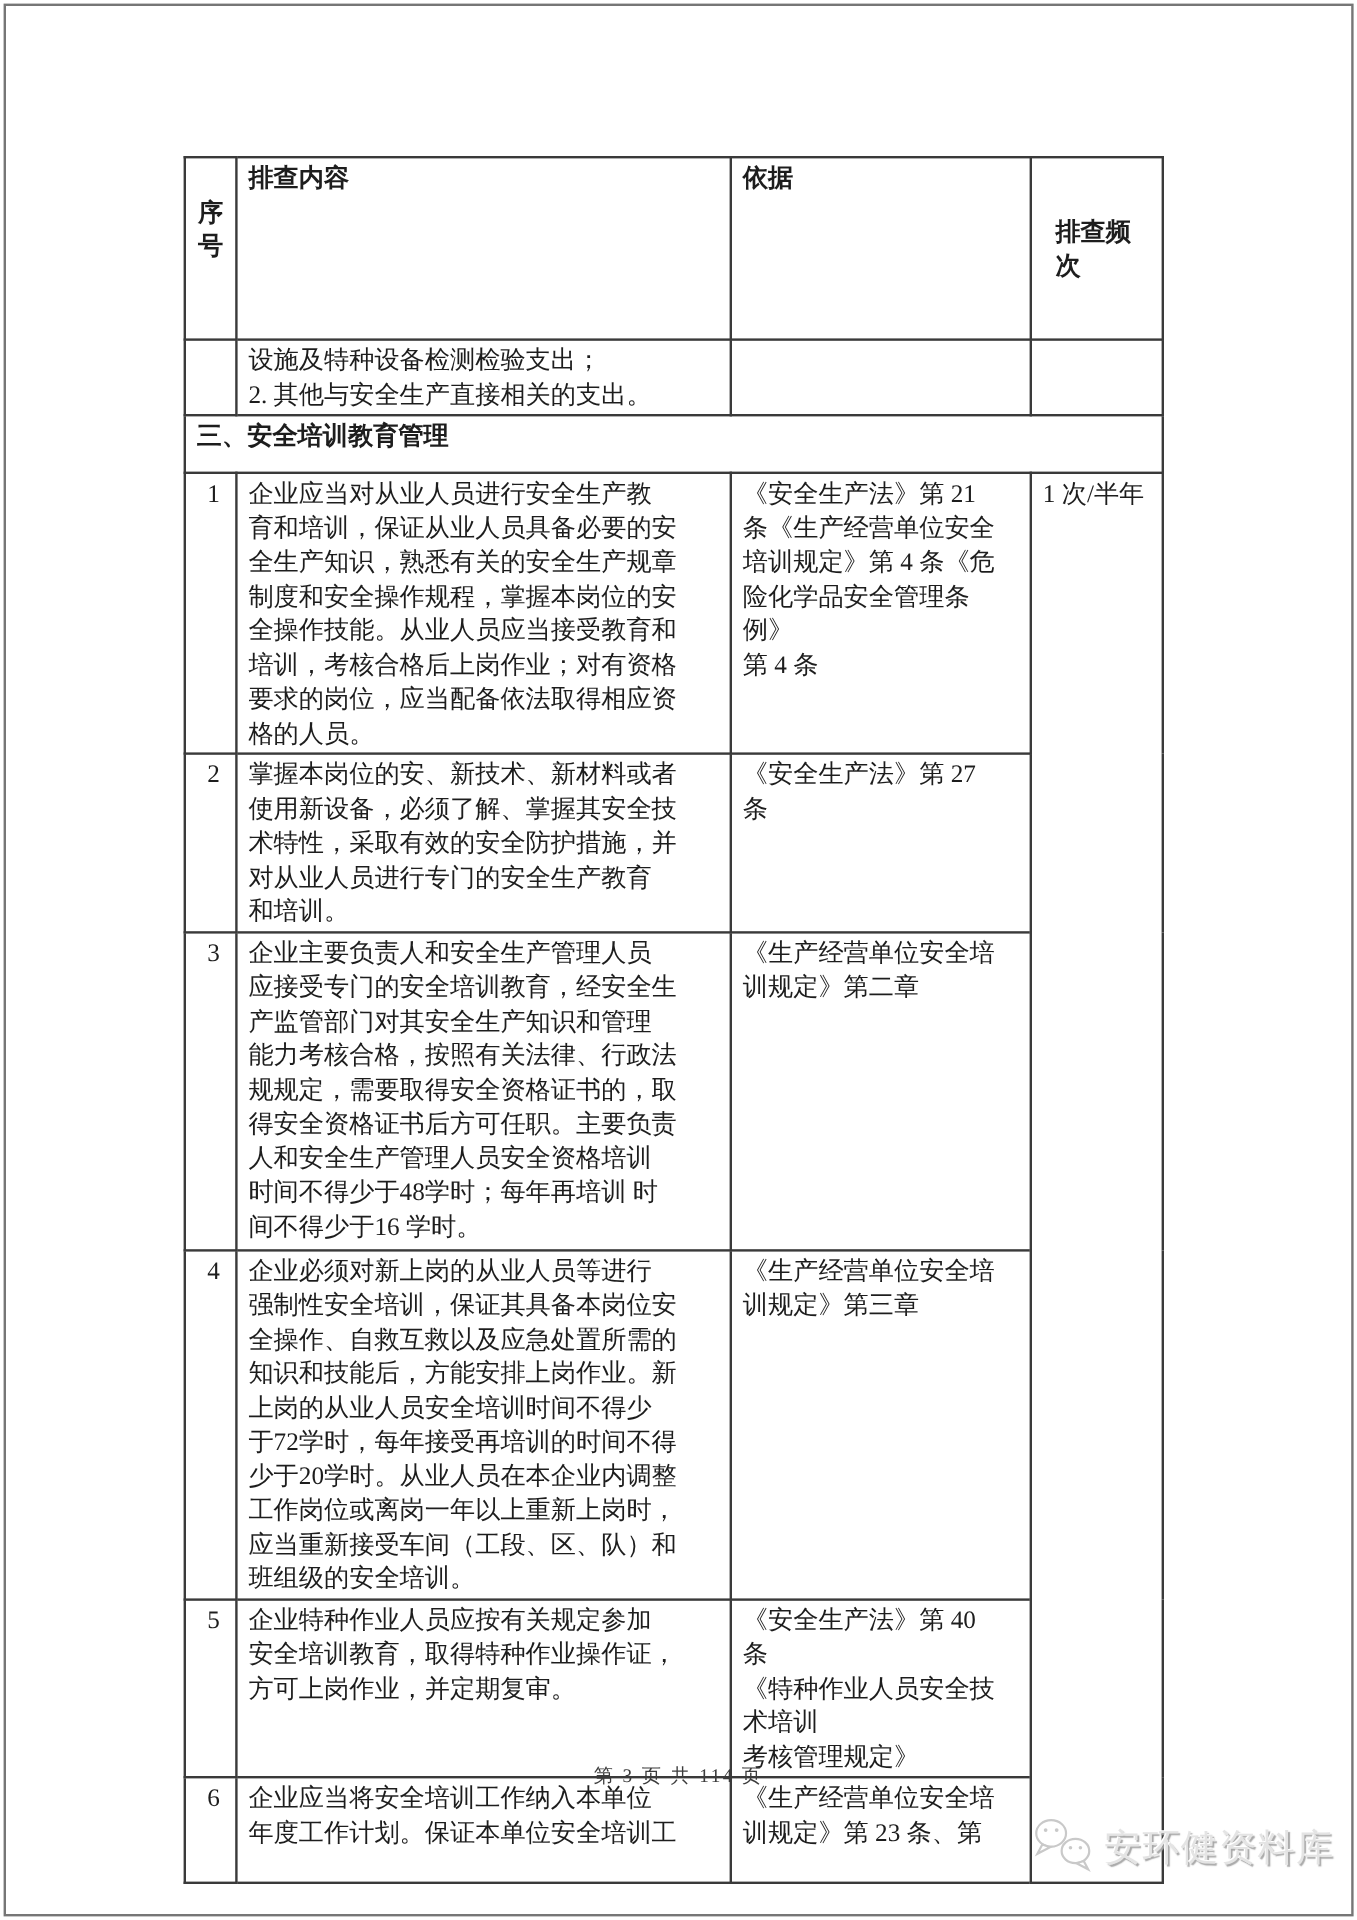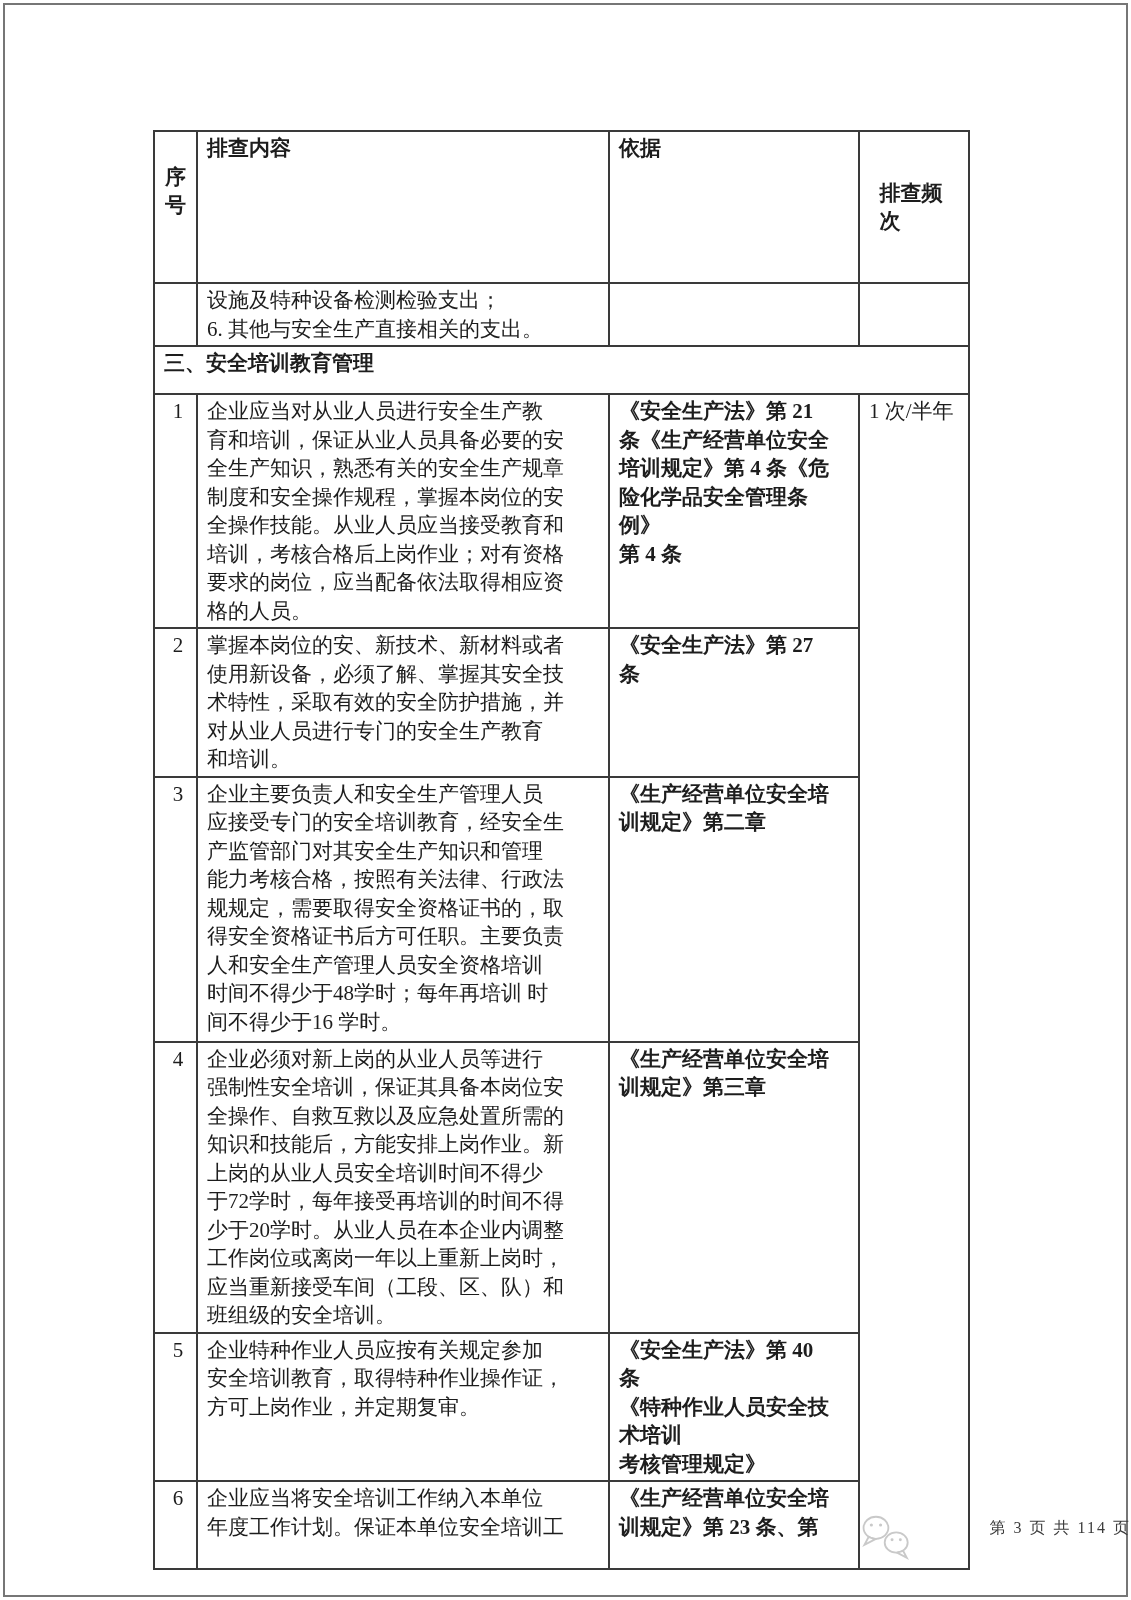--- a/index.html
+++ b/index.html
@@ -118,7 +118,7 @@
       <tr class="rh-r0">
         <td class="seq"></td>
         <td>设施及特种设备检测检验支出；
-6. 其他与安全生产直接相关的支出。</td>
+2. 其他与安全生产直接相关的支出。</td>
         <td class="basis"></td>
         <td class="freq"></td>
       </tr>

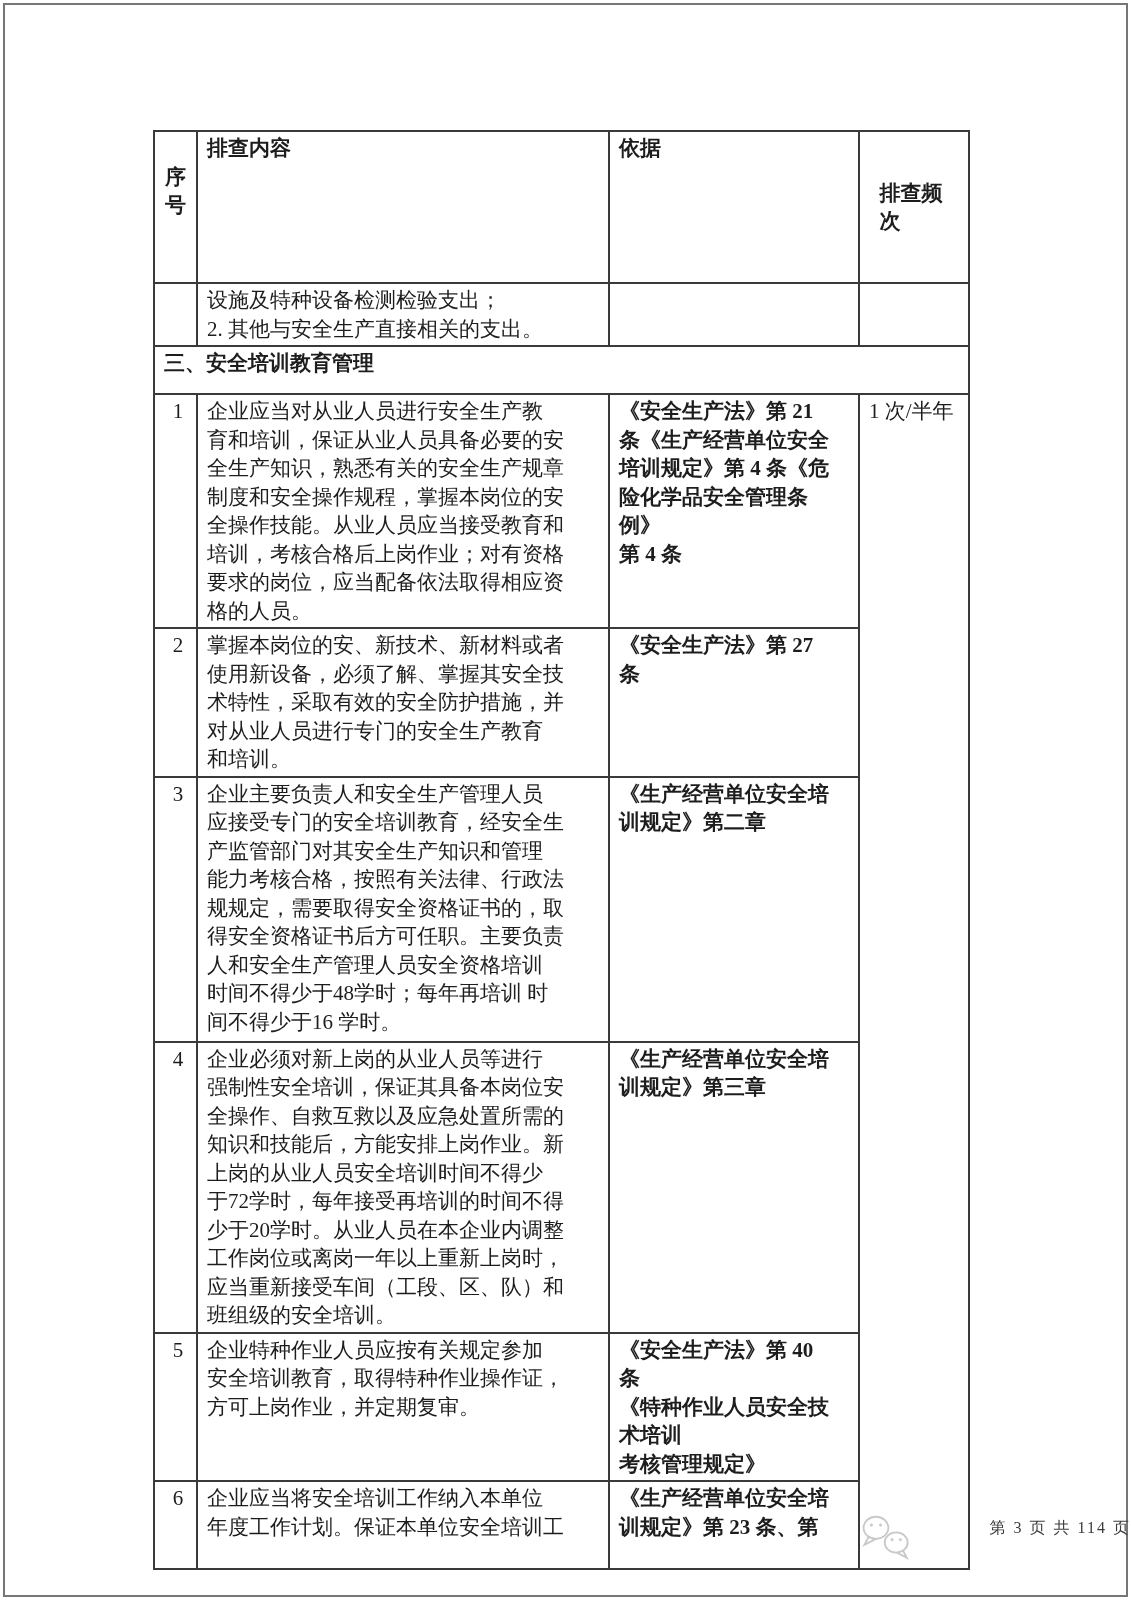--- a/index.html
+++ b/index.html
@@ -56,7 +56,6 @@
   }
   td.basis{
     padding-left:9px;
-    font-weight:bold;
   }
   tr.rh-head{height:60px;}
   tr.rh-r0{height:53px;}

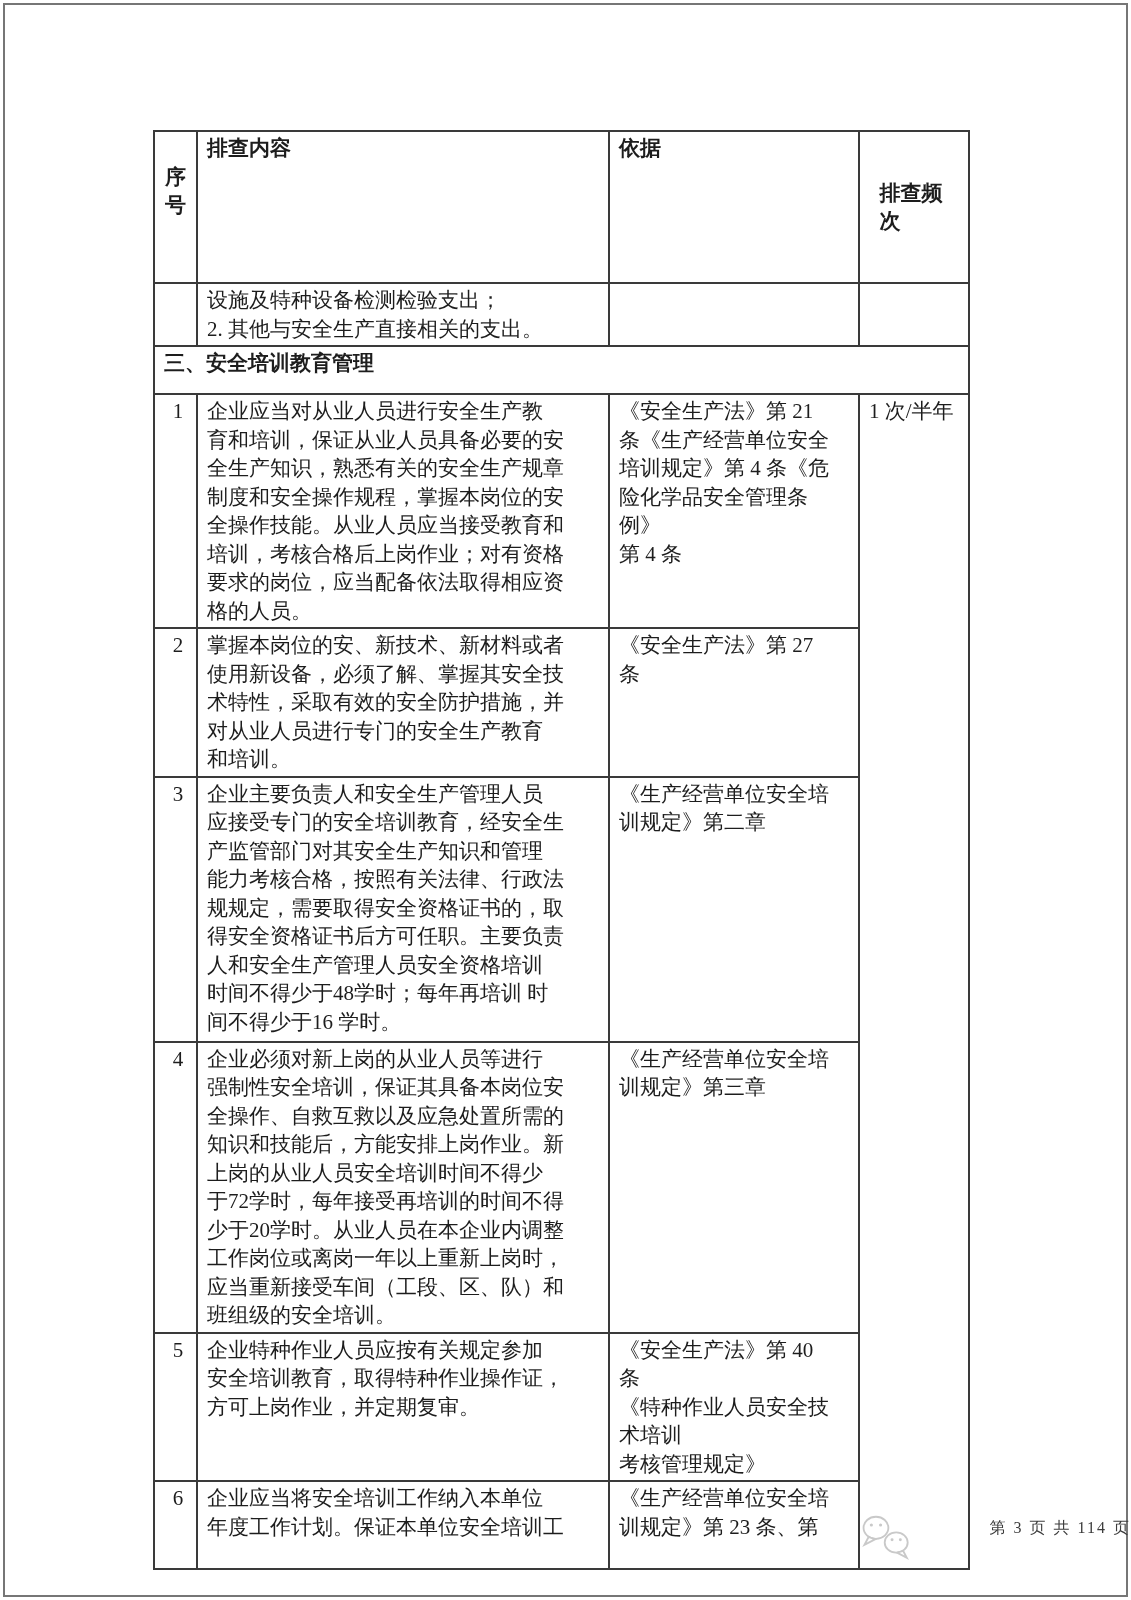--- a/index.html
+++ b/index.html
@@ -69,11 +69,10 @@
   
   #footer{
     position:absolute;left:0;right:0;top:1470px;
-    text-align:right;
+    text-align:center;
     font-size:16px;
     letter-spacing:2px;
     color:#3c3c3c;
-    margin-top:48px;
   }
   
   #watermark{

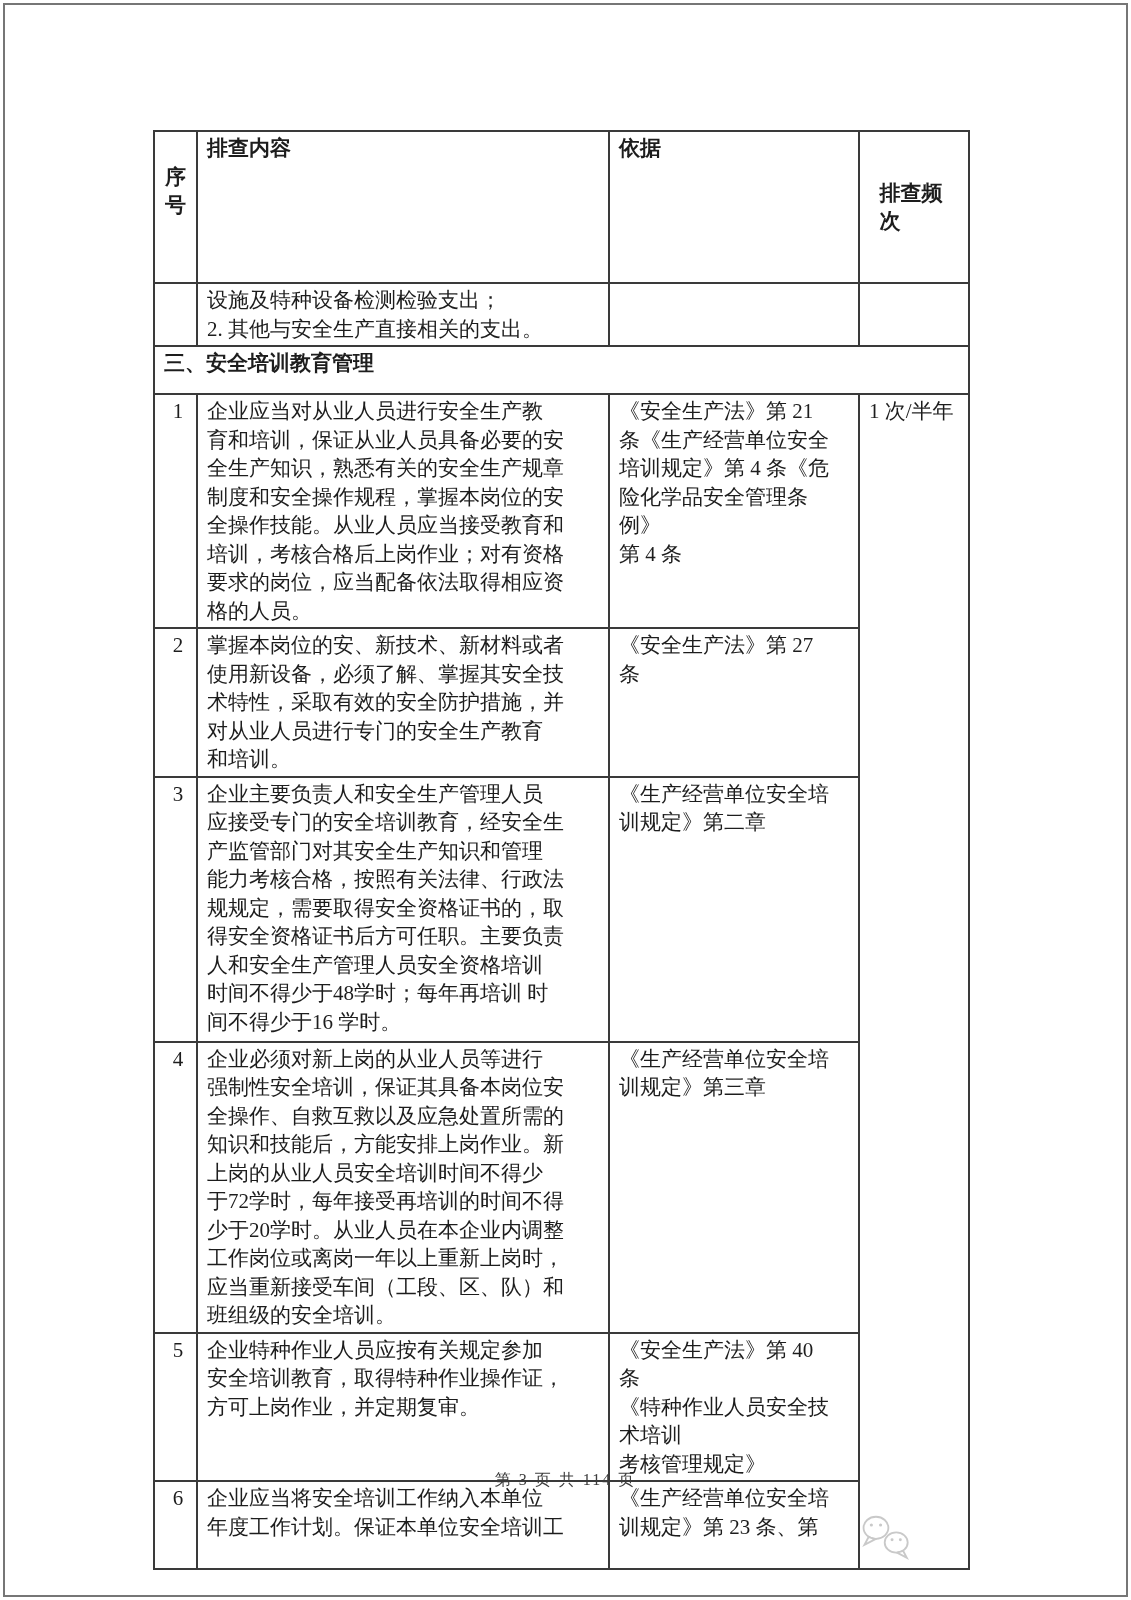--- a/index.html
+++ b/index.html
@@ -227,6 +227,7 @@
         <circle cx="45.5" cy="28" r="1.6" fill="#c9c9c9"></circle>
       </svg>
     </span>
+    <span class="wm-text">安环健资料库</span>
   </div>
 </div>
 

